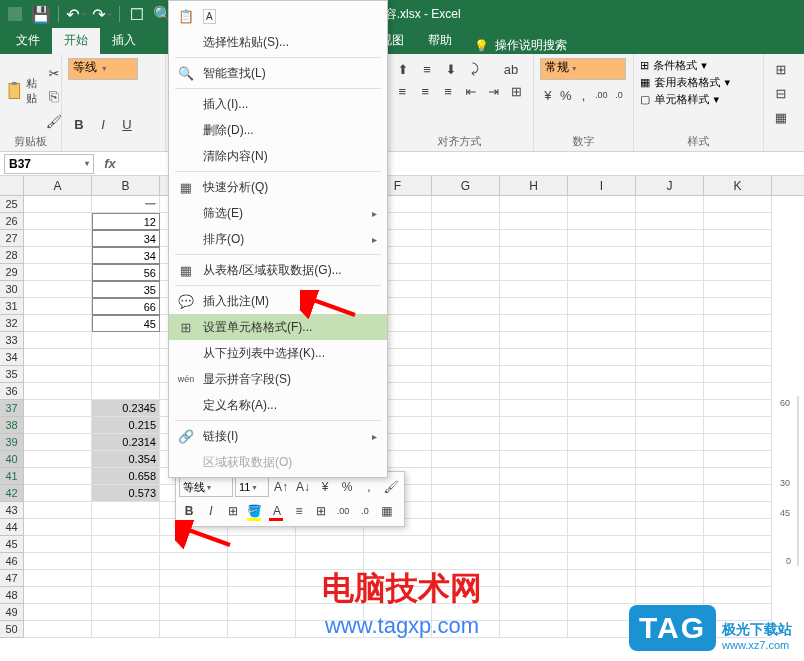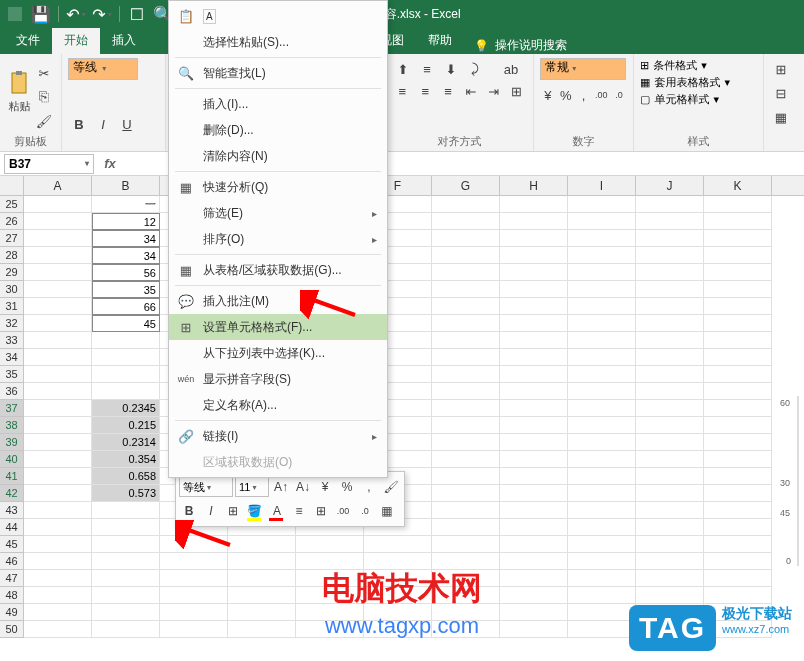--- a/index.html
+++ b/index.html
@@ -23,7 +23,7 @@
 .ribbon-group-label { font-size: 11px; color: #666; text-align: center; margin-top: 2px; }
 .ribbon-row { display: flex; align-items: center; gap: 2px; }
 .ribbon-btn { width: 22px; height: 22px; display: flex; align-items: center; justify-content: center; cursor: pointer; color: #444; font-size: 13px; }
-.ribbon-big-btn { width: 40px; height: 66px; display: flex; flex-direction: column; align-items: center; justify-content: center; cursor: pointer; font-size: 11px; color: #444; gap: 2px; }
+.ribbon-big-btn { width: 40px; height: 66px; display: flex; flex-direction: row; align-items: center; justify-content: center; cursor: pointer; font-size: 11px; color: #444; gap: 2px; }
 .font-select { height: 22px; font-size: 12px; border: 1px solid #c0c0c0; background: #fdba74; padding: 0 4px; }
 .dropdown-arrow { font-size: 8px; color: #666; margin-left: 2px; }
 

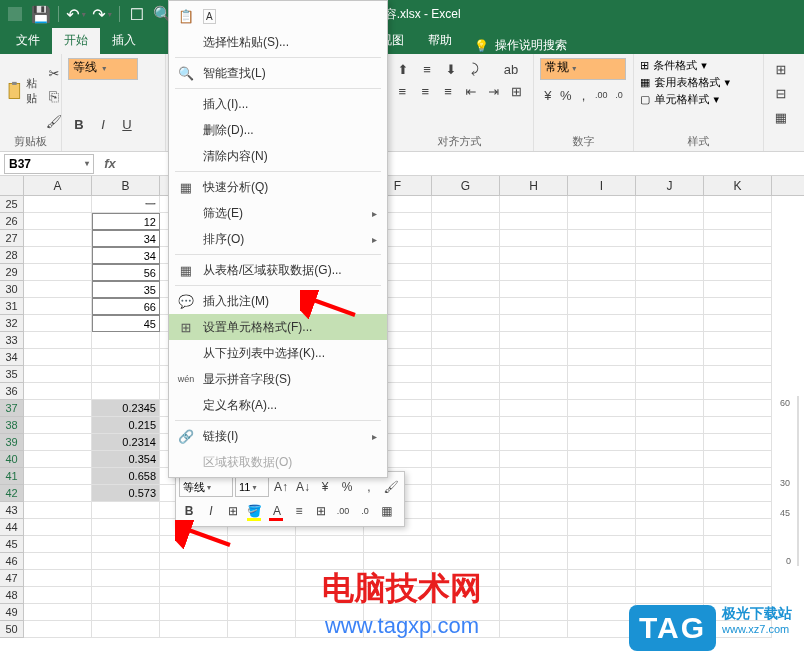--- a/index.html
+++ b/index.html
@@ -69,7 +69,7 @@
 .watermark { position: absolute; bottom: 22px; left: 50%; transform: translateX(-50%); text-align: center; z-index: 50; }
 .wm-title { font-size: 32px; font-weight: bold; color: #e81e1e; }
 .wm-url { font-size: 22px; color: #3b82f6; margin-top: 2px; }
-.wm-tag { position: absolute; right: 12px; bottom: 10px; display: flex; align-items: flex-start; gap: 6px; z-index: 50; }
+.wm-tag { position: absolute; right: 12px; bottom: 10px; display: flex; align-items: flex-end; gap: 6px; z-index: 50; }
 .wm-tag-box { background: #1a92d4; color: #fff; font-weight: bold; font-size: 30px; padding: 6px 10px; border-radius: 8px; letter-spacing: 2px; }
 .wm-tag-text { font-size: 14px; color: #1a92d4; font-weight: bold; }
 

